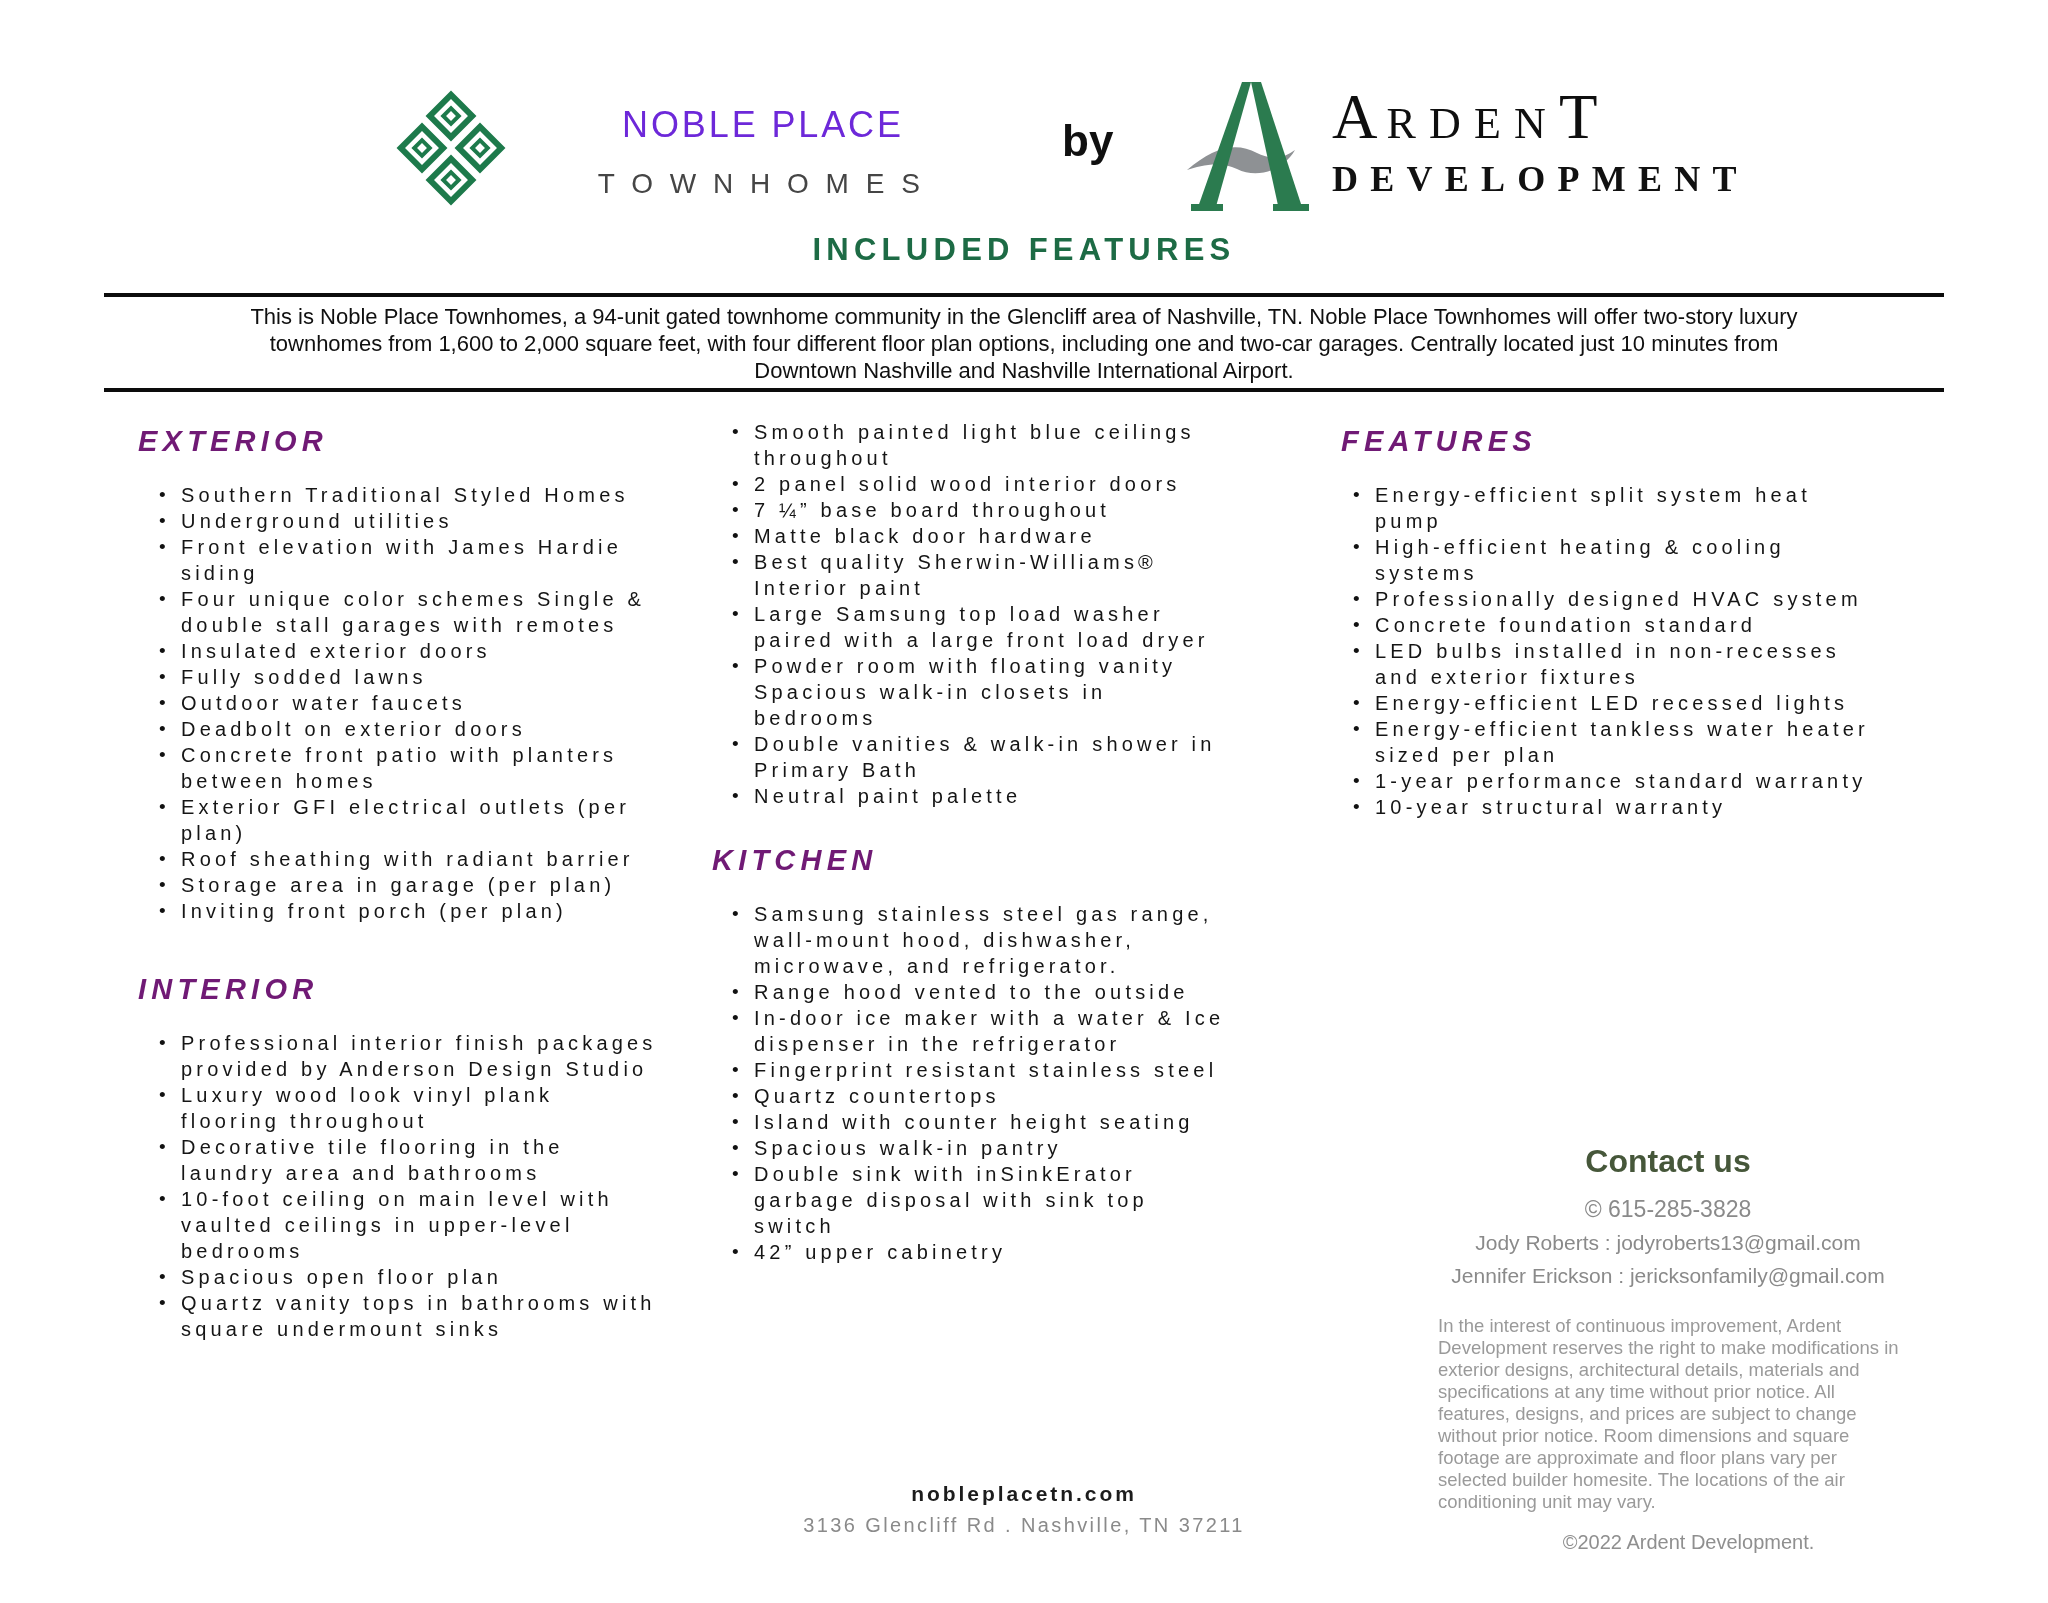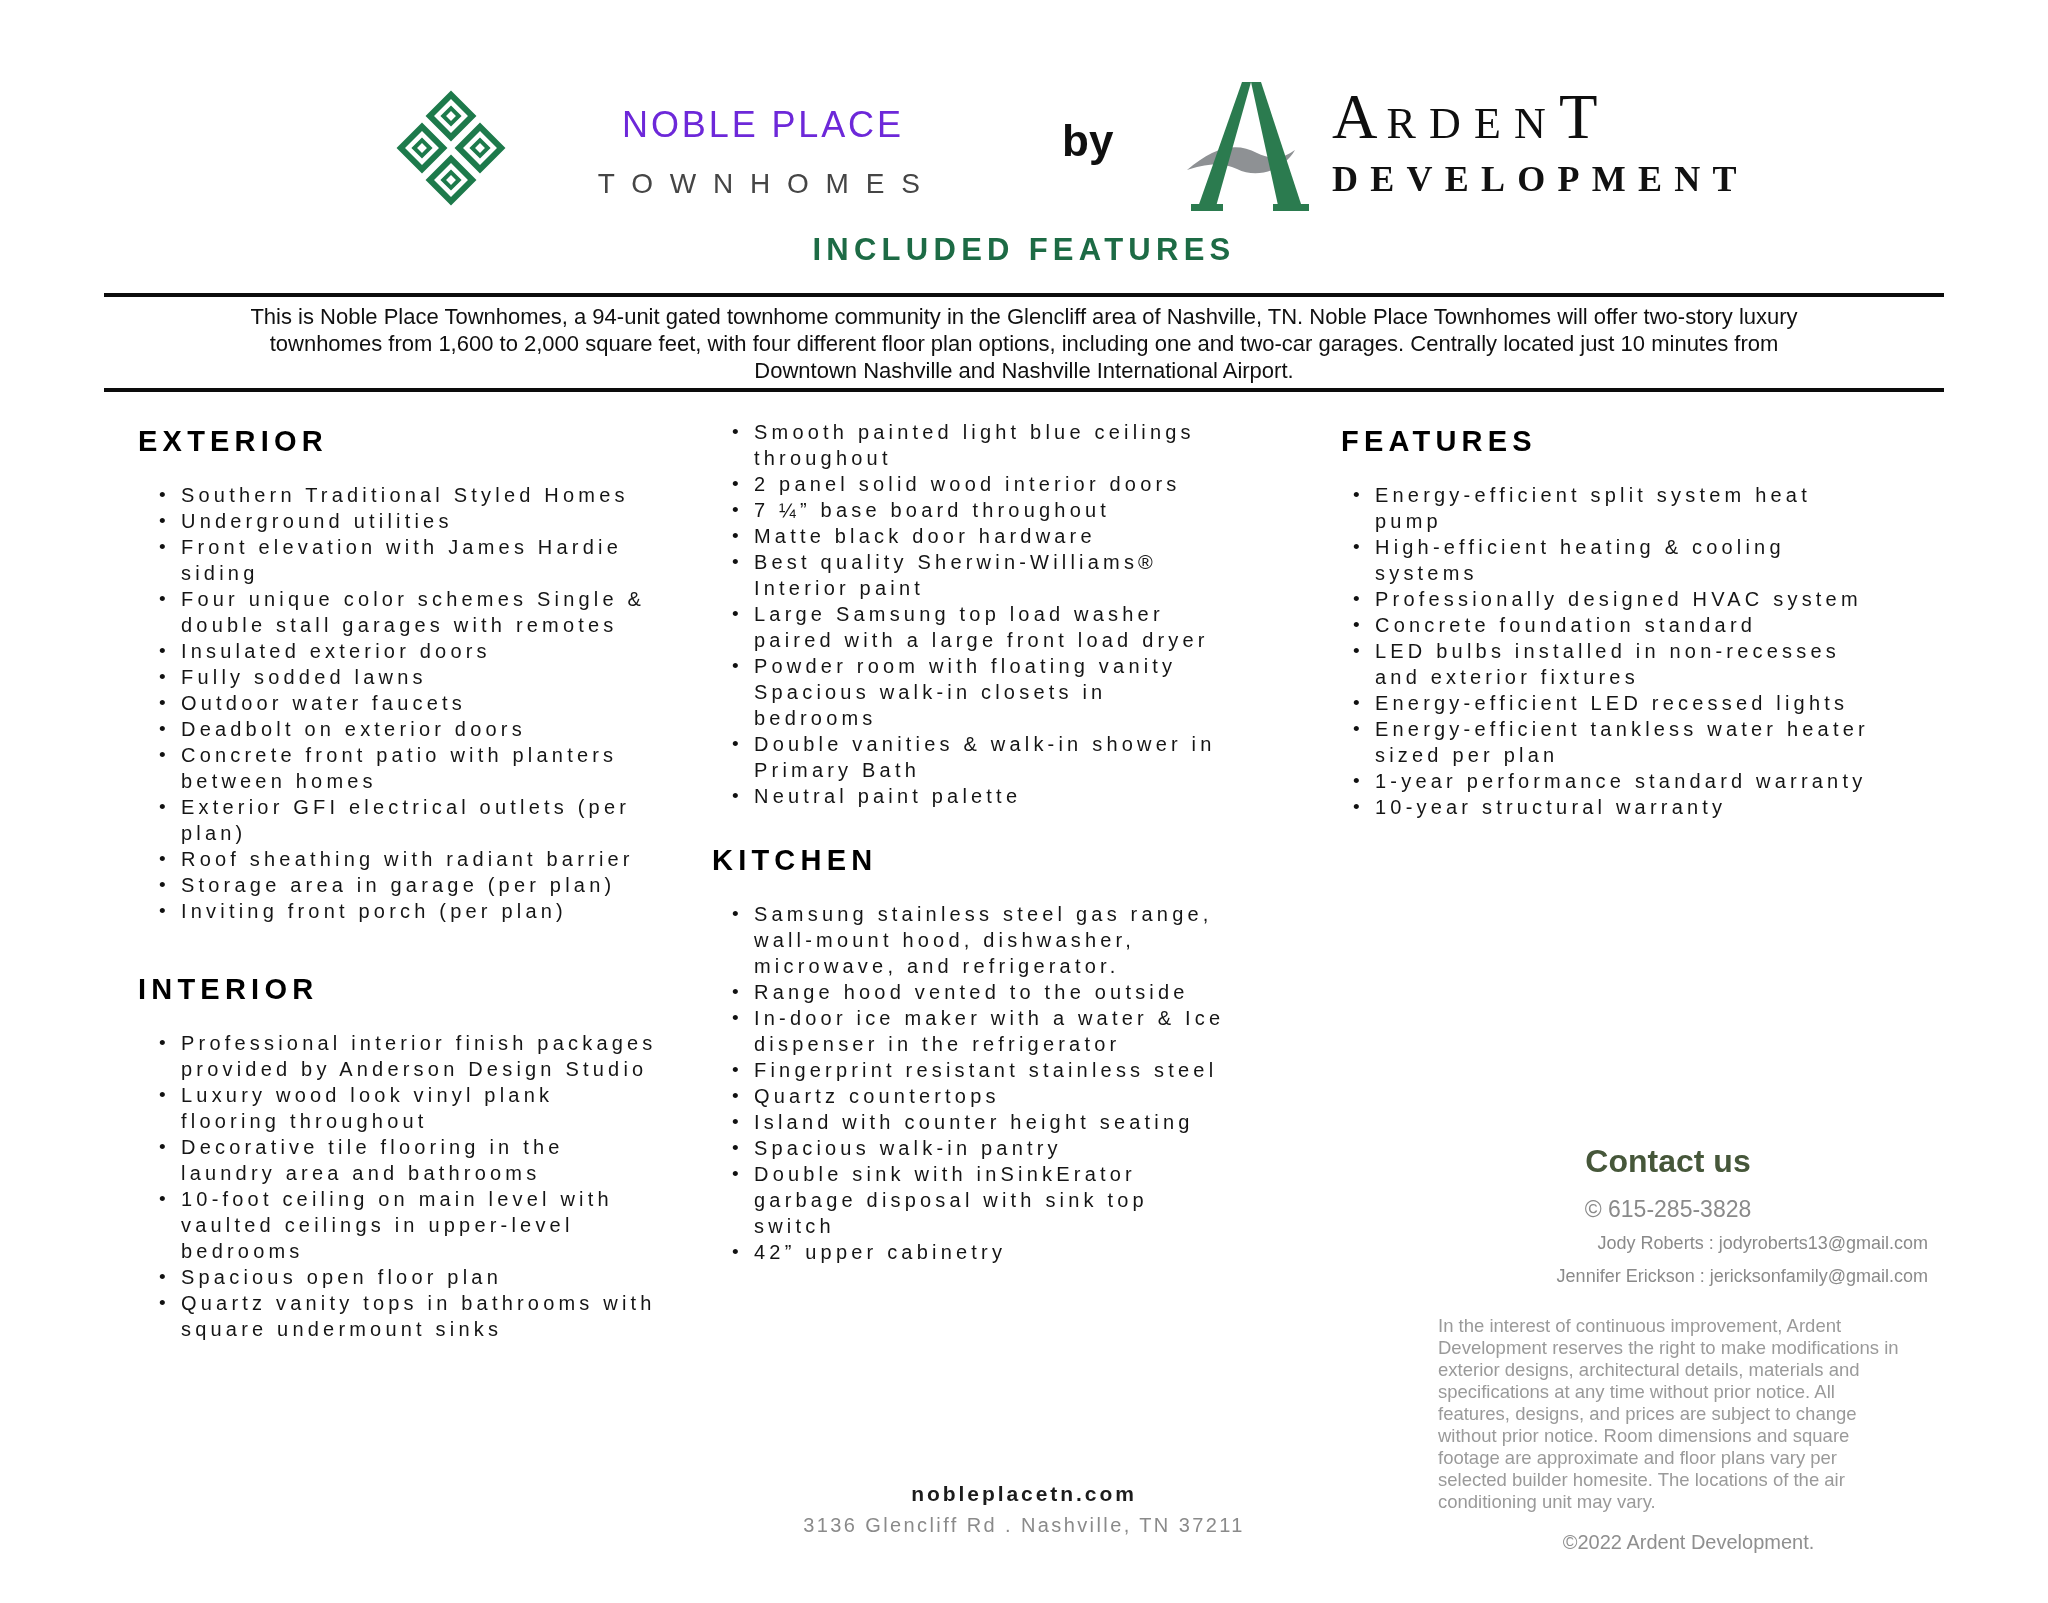--- a/index.html
+++ b/index.html
@@ -35,7 +35,7 @@
   #col-left{left:138px;width:520px;}
   #col-middle{left:712px;width:524px;top:419px;}
   #col-right{left:1341px;width:545px;}
-  .sec-h{font-size:29px;font-weight:bold;letter-spacing:.18em;color:#000000;line-height:34px;}
+  .sec-h{font-size:29px;font-weight:bold;letter-spacing:.18em;color:#701a75;line-height:34px;font-style:italic;}
   .sec-h.mt-interior{margin-top:48px;}
   .sec-h.mt-kitchen{margin-top:34px;}
   ul.feat{list-style:none;margin:24px 0 0 0;padding:0;}

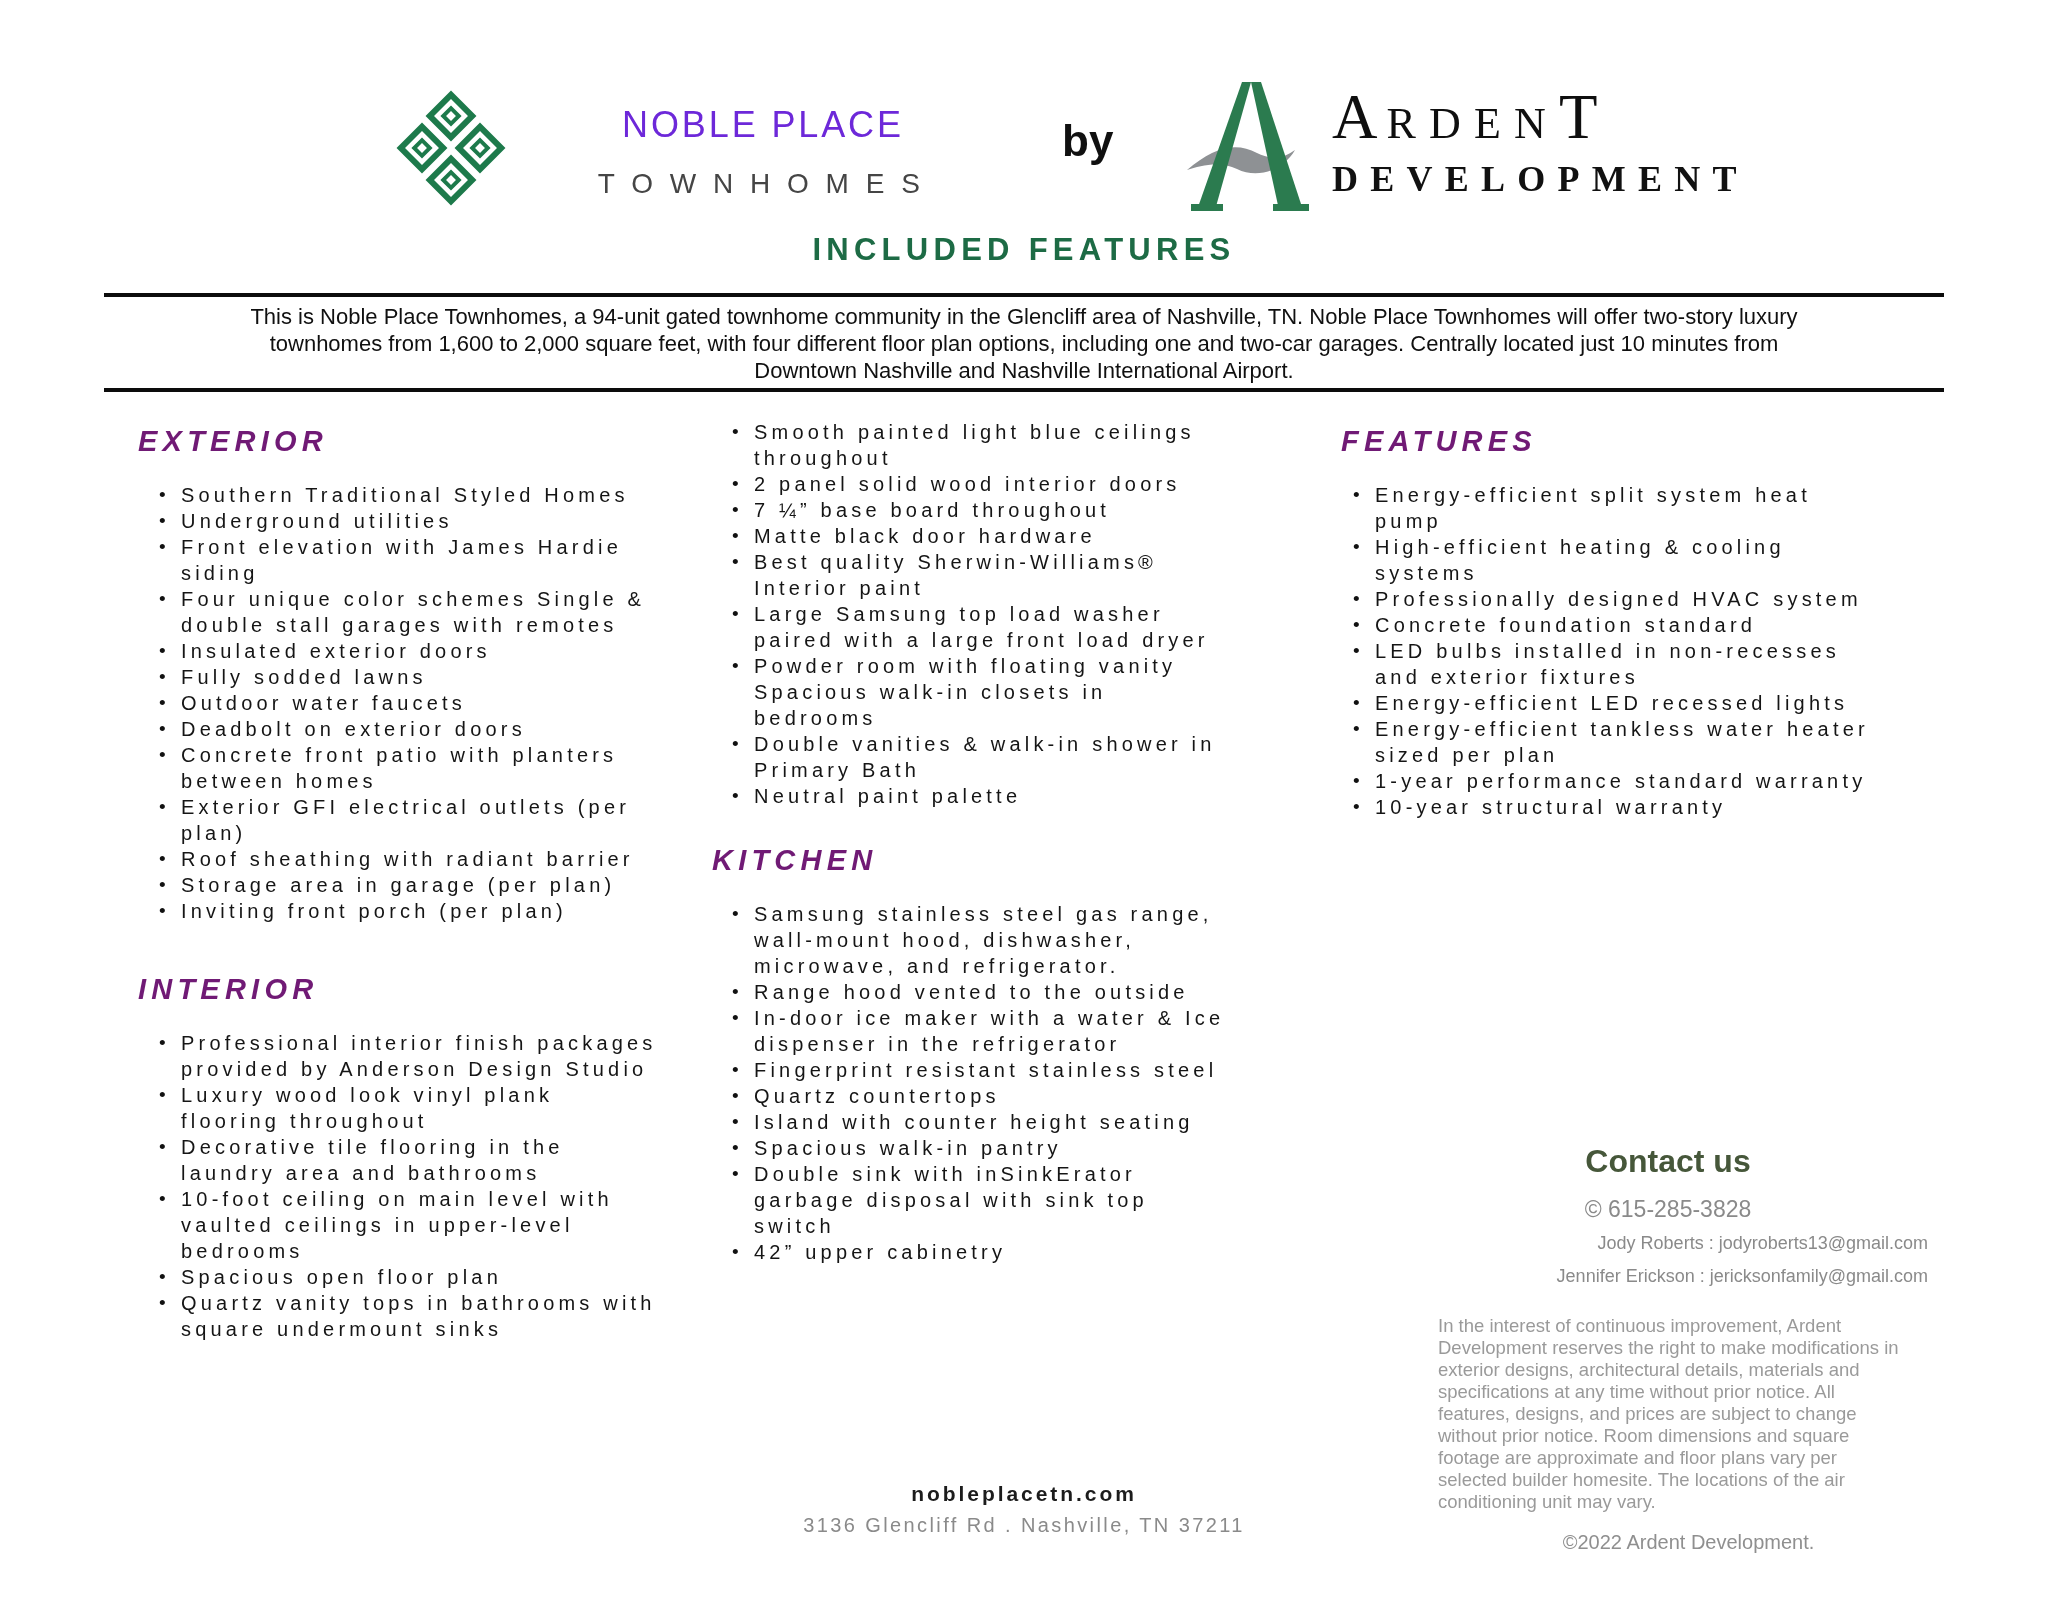--- a/index.html
+++ b/index.html
@@ -50,7 +50,7 @@
   .contact{position:absolute;left:1408px;top:1143px;width:520px;text-align:center;}
   .contact-h{font-size:32px;font-weight:600;color:#46573a;}
   .contact-phone{margin-top:16px;font-size:23px;color:#8a8a8a;}
-  .contact-line{margin-top:7px;font-size:18px;line-height:26px;color:#8a8a8a;text-align:right;}
+  .contact-line{margin-top:7px;font-size:21px;line-height:26px;color:#8a8a8a;}
   .disclaimer{margin-top:26px;margin-left:30px;width:472px;text-align:left;
               font-size:18.5px;line-height:22px;color:#9a9a9a;}
   .copyright{margin-top:18px;margin-left:41px;text-align:center;font-size:20px;color:#8f8f8f;}

